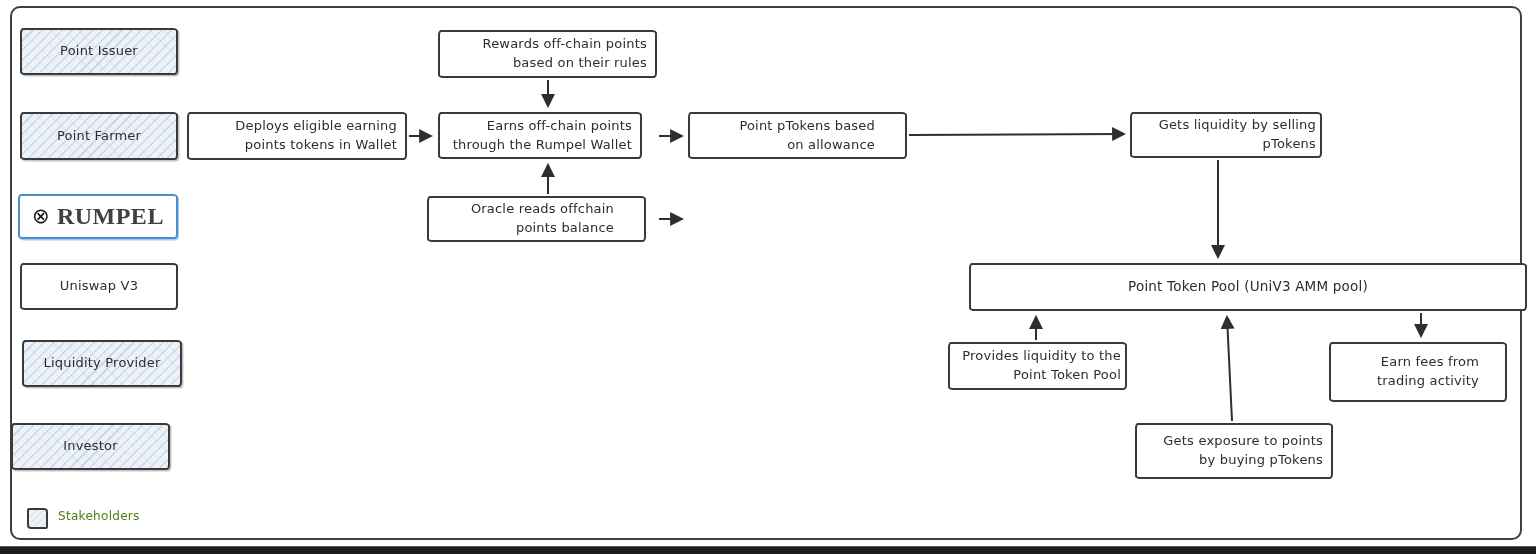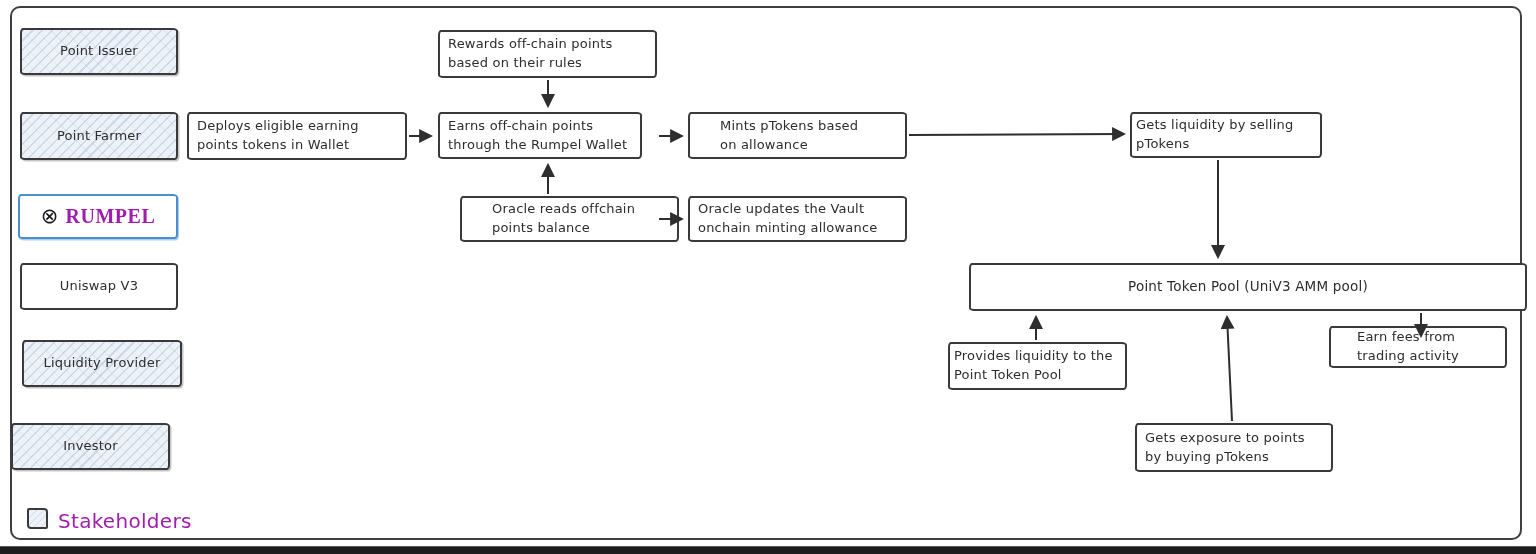--- a/index.html
+++ b/index.html
@@ -36,7 +36,7 @@
     display: flex;
     align-items: center;
     justify-content: center;
-    text-align: left;
+    text-align: right;
     background: #ffffff;
     border: 2px solid #3a3a3a;
     border-radius: 3px 5px 3px 5px / 5px 3px 5px 3px;

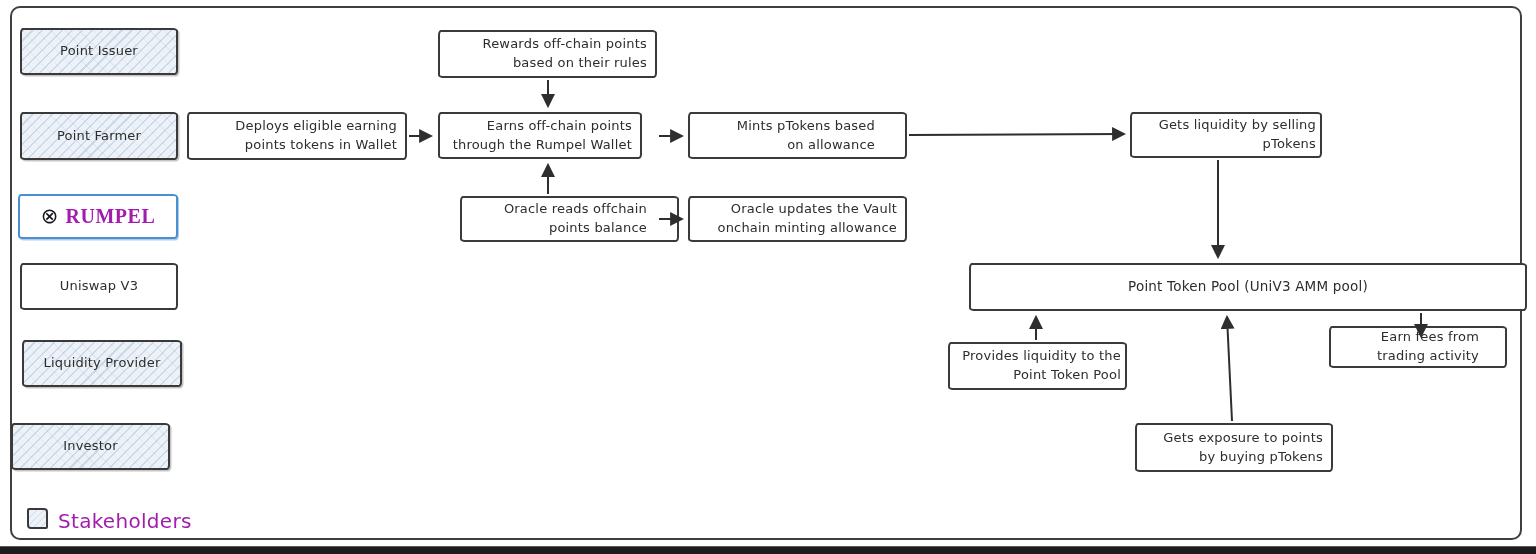--- a/index.html
+++ b/index.html
@@ -132,7 +132,7 @@
 
   <div class="node" style="left:438px;top:112px;width:204px;height:47px;padding:0 8px">Earns off-chain points through the Rumpel Wallet</div>
 
-  <div class="node" style="left:688px;top:112px;width:219px;height:47px;padding:0 30px">Mints pTokens based on allowance</div>
+  <div class="node" style="left:688px;top:112px;width:219px;height:47px;padding:0 30px">Point pTokens based on allowance</div>
 
   <div class="node" style="left:1130px;top:112px;width:192px;height:46px;padding:0 4px">Gets liquidity by selling pTokens</div>
 

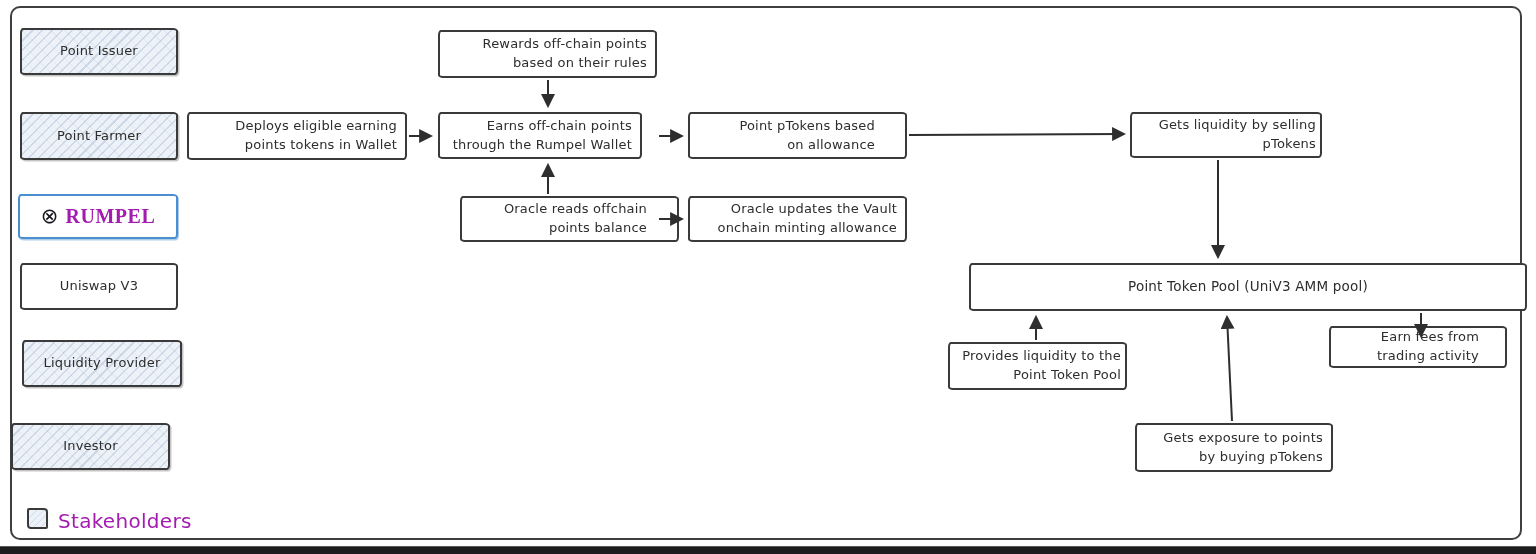--- a/index.html
+++ b/index.html
@@ -71,9 +71,9 @@
   .logo-text {
     font-family: "Liberation Serif", "DejaVu Serif", serif;
     font-weight: 700;
-    font-size: 20px;
+    font-size: 24px;
     letter-spacing: 0.5px;
-    color: #a21caf;
+    color: #404040;
   }
 
   .legend-swatch {

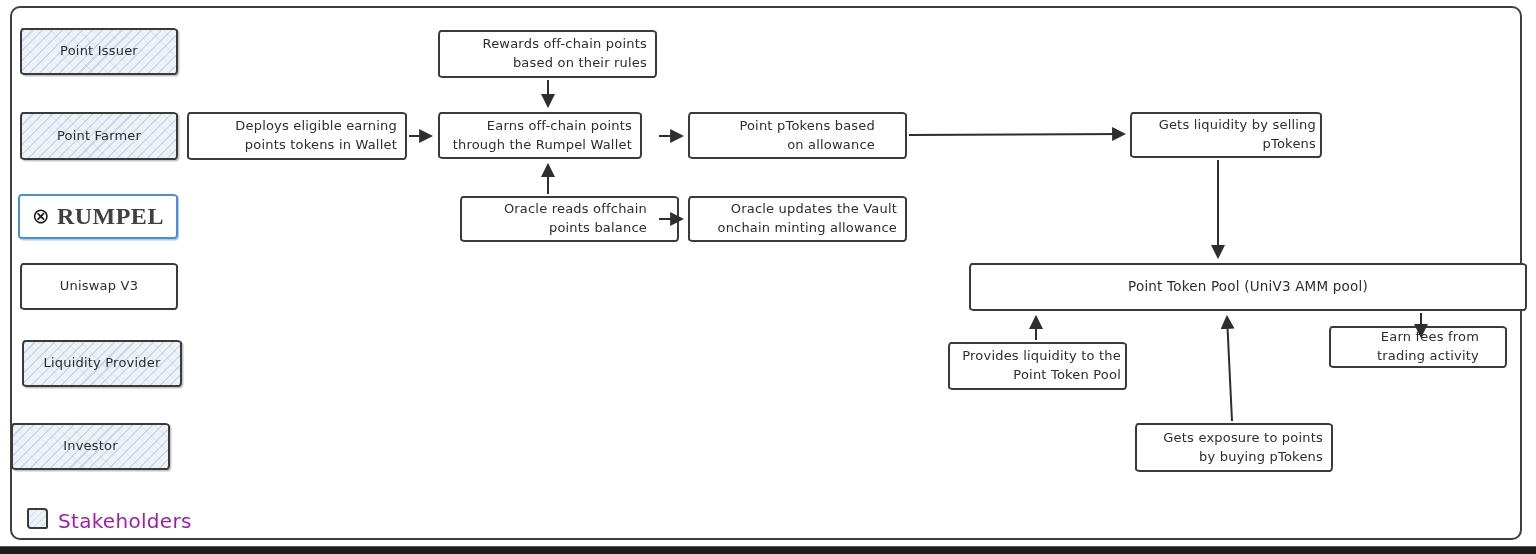--- a/index.html
+++ b/index.html
@@ -136,7 +136,7 @@
 
   <div class="node" style="left:1130px;top:112px;width:192px;height:46px;padding:0 4px">Gets liquidity by selling pTokens</div>
 
-  <div class="node" style="left:460px;top:196px;width:219px;height:46px;padding:11px 30px">Oracle reads offchain points balance</div>
+  <div class="node" style="left:427px;top:196px;width:219px;height:46px;padding:11px 30px">Oracle reads offchain points balance</div>
 
   <div class="node" style="left:688px;top:196px;width:219px;height:46px;padding:0 8px">Oracle updates the Vault onchain minting allowance</div>
 

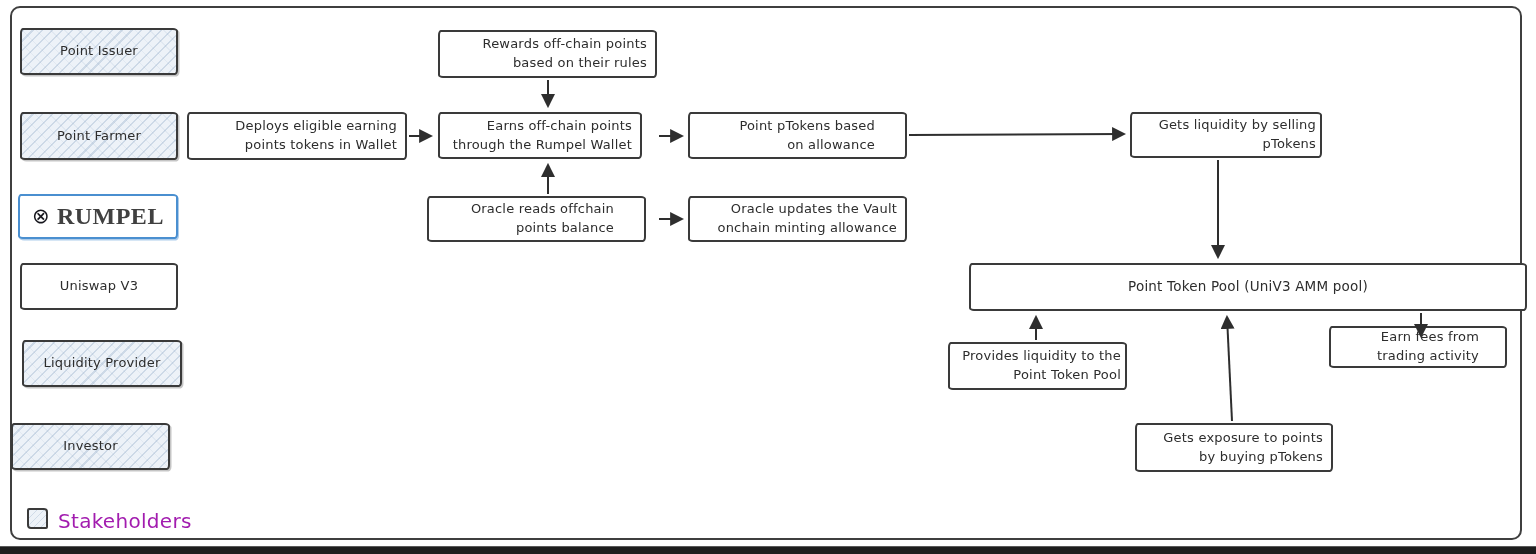--- a/index.html
+++ b/index.html
@@ -138,7 +138,6 @@
 
   <div class="node" style="left:427px;top:196px;width:219px;height:46px;padding:11px 30px">Oracle reads offchain points balance</div>
 
-  <div class="node" style="left:688px;top:196px;width:219px;height:46px;padding:0 8px">Oracle updates the Vault onchain minting allowance</div>
 
   <div class="node" style="left:969px;top:263px;width:558px;height:48px;font-size:13.5px">Point Token Pool (UniV3 AMM pool)</div>
 

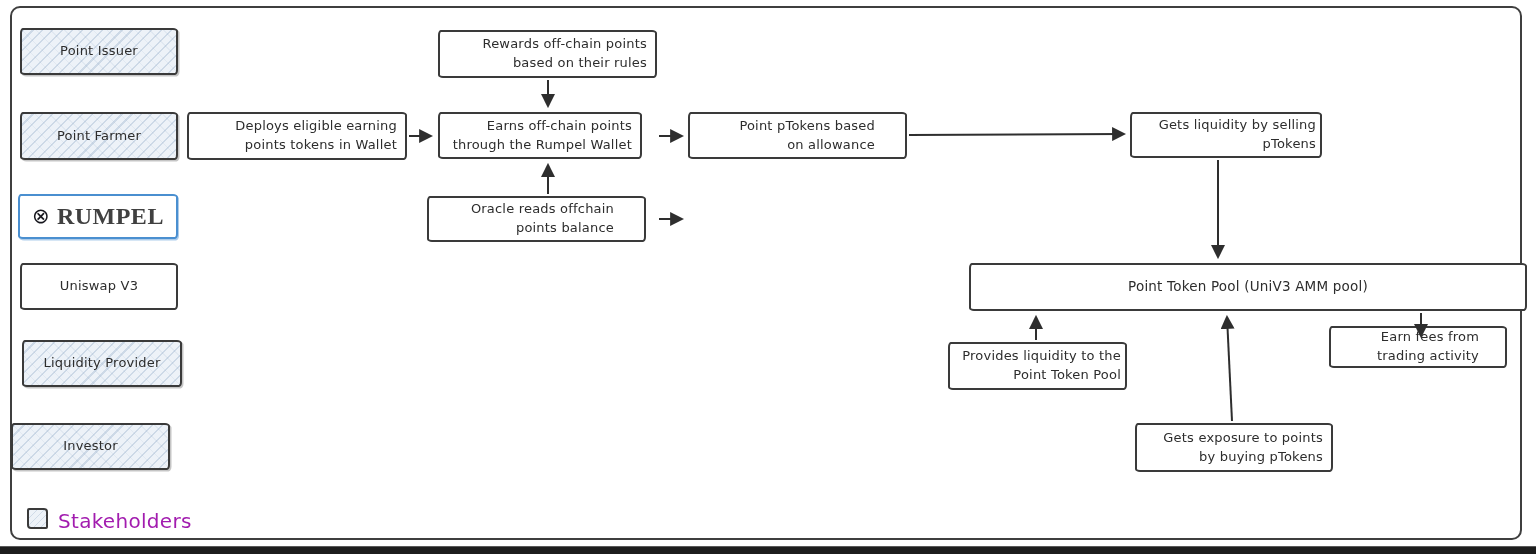--- a/index.html
+++ b/index.html
@@ -145,7 +145,7 @@
 
   <div class="node" style="left:1135px;top:423px;width:198px;height:49px;padding:7px 8px">Gets exposure to points by buying pTokens</div>
 
-  <div class="node" style="left:1329px;top:326px;width:178px;height:42px;padding:0 26px">Earn fees from trading activity</div>
+  <div class="node" style="left:1329px;top:342px;width:178px;height:60px;padding:0 26px">Earn fees from trading activity</div>
 
   <div class="legend-swatch"></div>
   <div class="legend-label">Stakeholders</div>

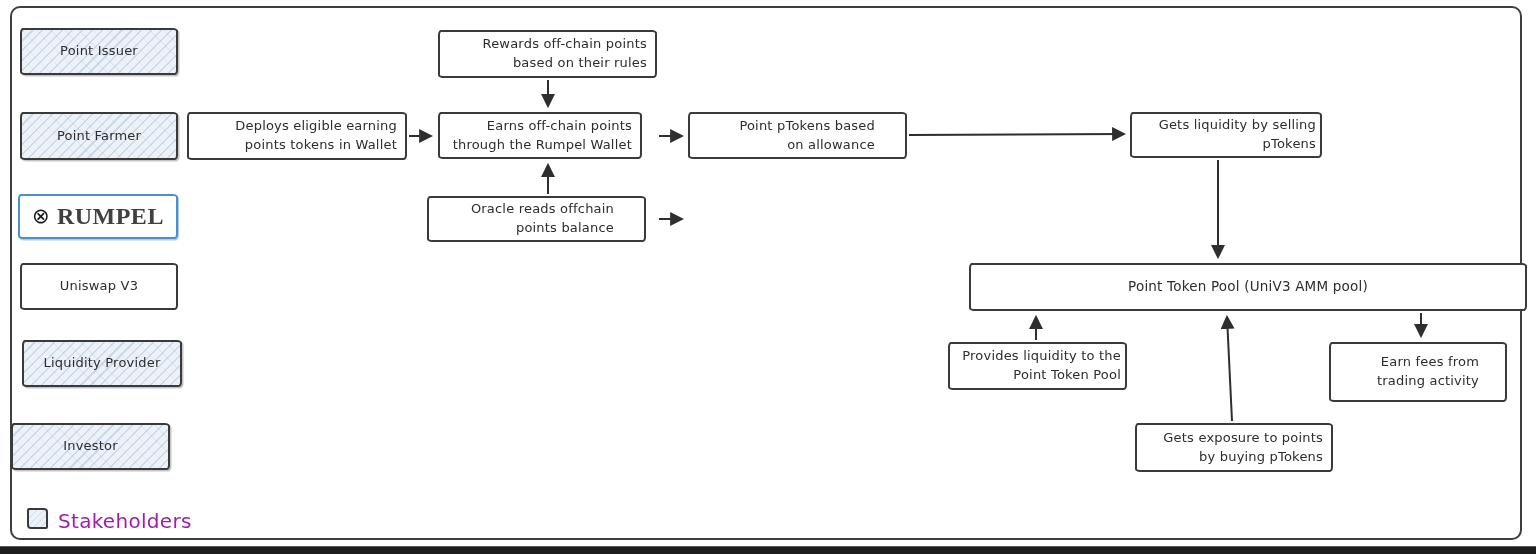--- a/index.html
+++ b/index.html
@@ -143,7 +143,7 @@
 
   <div class="node" style="left:948px;top:342px;width:179px;height:48px;padding:0 4px">Provides liquidity to the Point Token Pool</div>
 
-  <div class="node" style="left:1135px;top:423px;width:198px;height:49px;padding:7px 8px">Gets exposure to points by buying pTokens</div>
+  <div class="node" style="left:1135px;top:423px;width:198px;height:56px;padding:7px 8px">Gets exposure to points by buying pTokens</div>
 
   <div class="node" style="left:1329px;top:342px;width:178px;height:60px;padding:0 26px">Earn fees from trading activity</div>
 

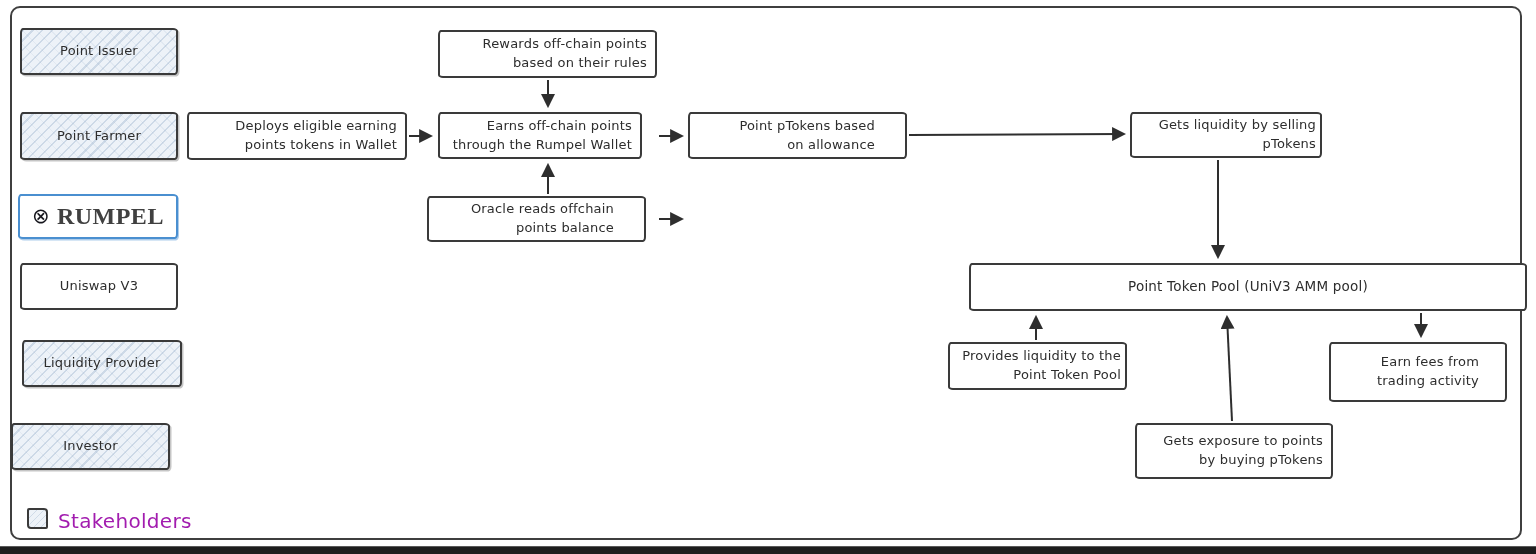--- a/index.html
+++ b/index.html
@@ -91,8 +91,8 @@
   .legend-label {
     position: absolute;
     left: 58px; top: 509px;
-    font-size: 20px;
-    color: #a21caf;
+    font-size: 12px;
+    color: #4d7c0f;
     letter-spacing: 0.3px;
   }
 

